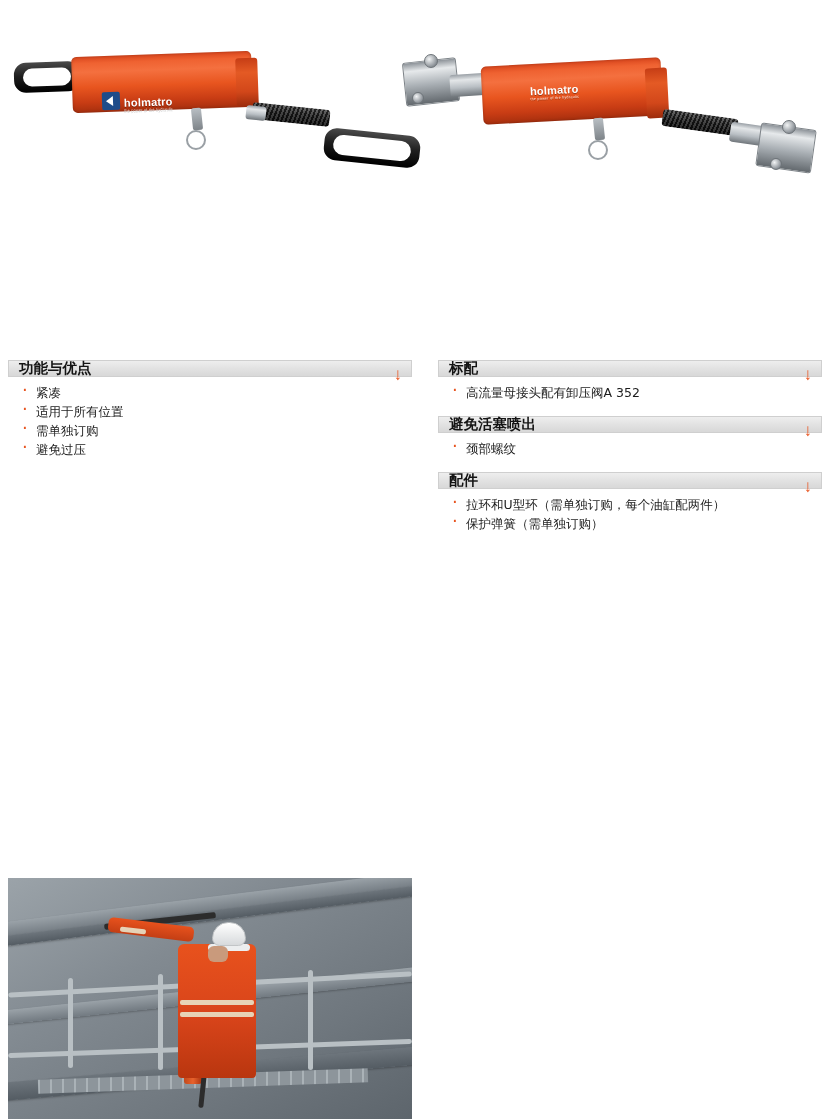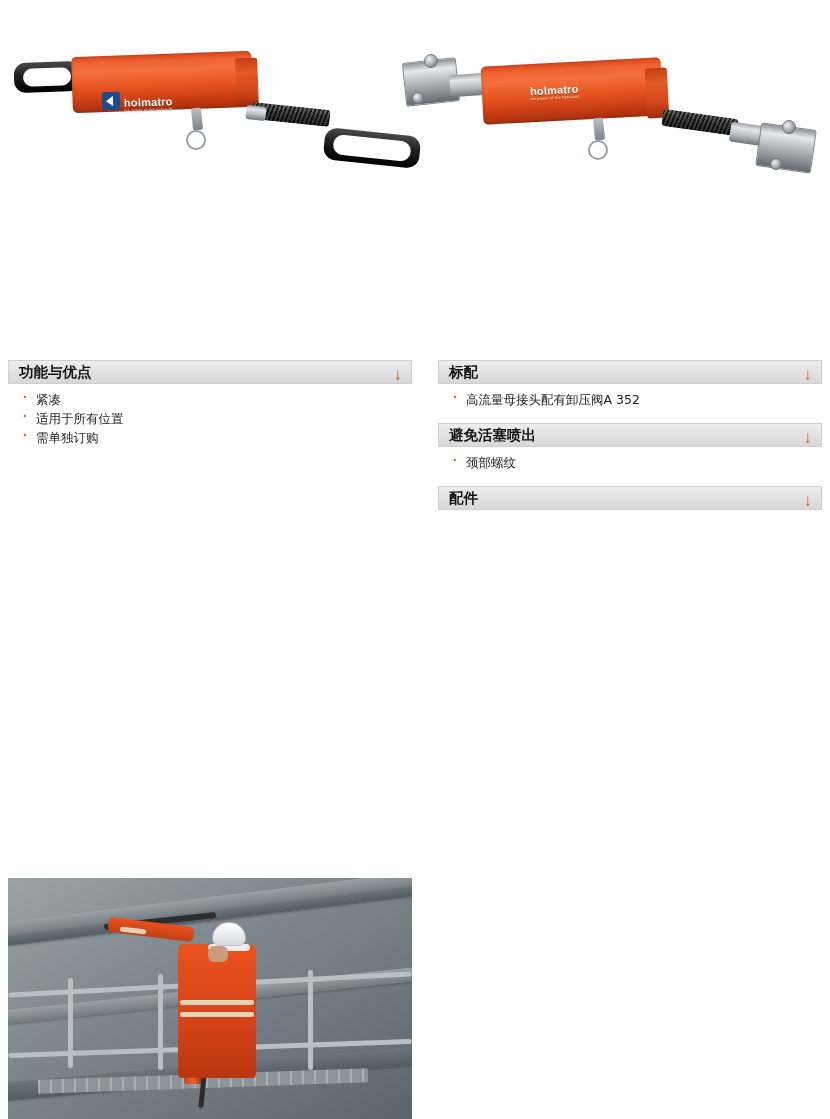--- a/index.html
+++ b/index.html
@@ -134,7 +134,7 @@
   }
   .sec-head {
     position: relative;
-    height: 24px;
+    height: 17px;
     background: linear-gradient(to bottom, #eeeeee 0%, #e2e2e2 50%, #d8d8d8 100%);
     border: 1px solid #cfcfcf;
     display: flex;

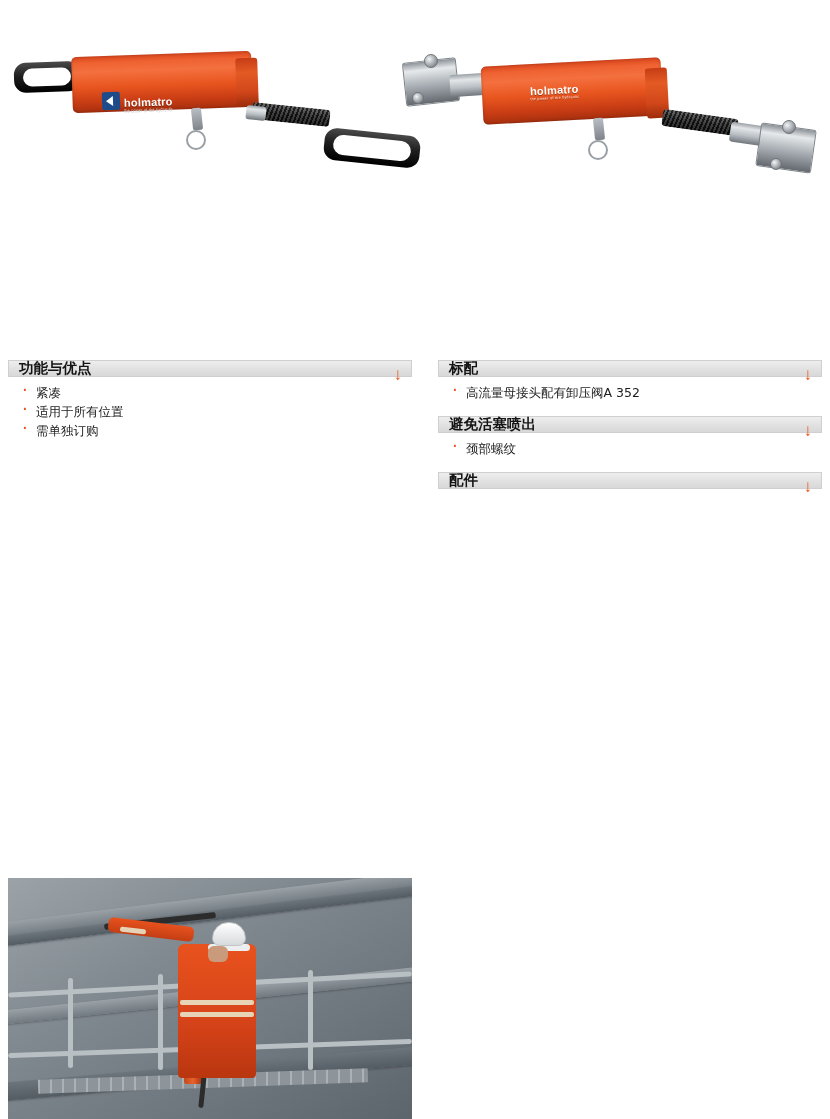--- a/index.html
+++ b/index.html
@@ -326,6 +326,7 @@
       <li>紧凑</li>
       <li>适用于所有位置</li>
       <li>需单独订购</li>
+      <li>避免过压</li>
     </ul>
   </div>
 

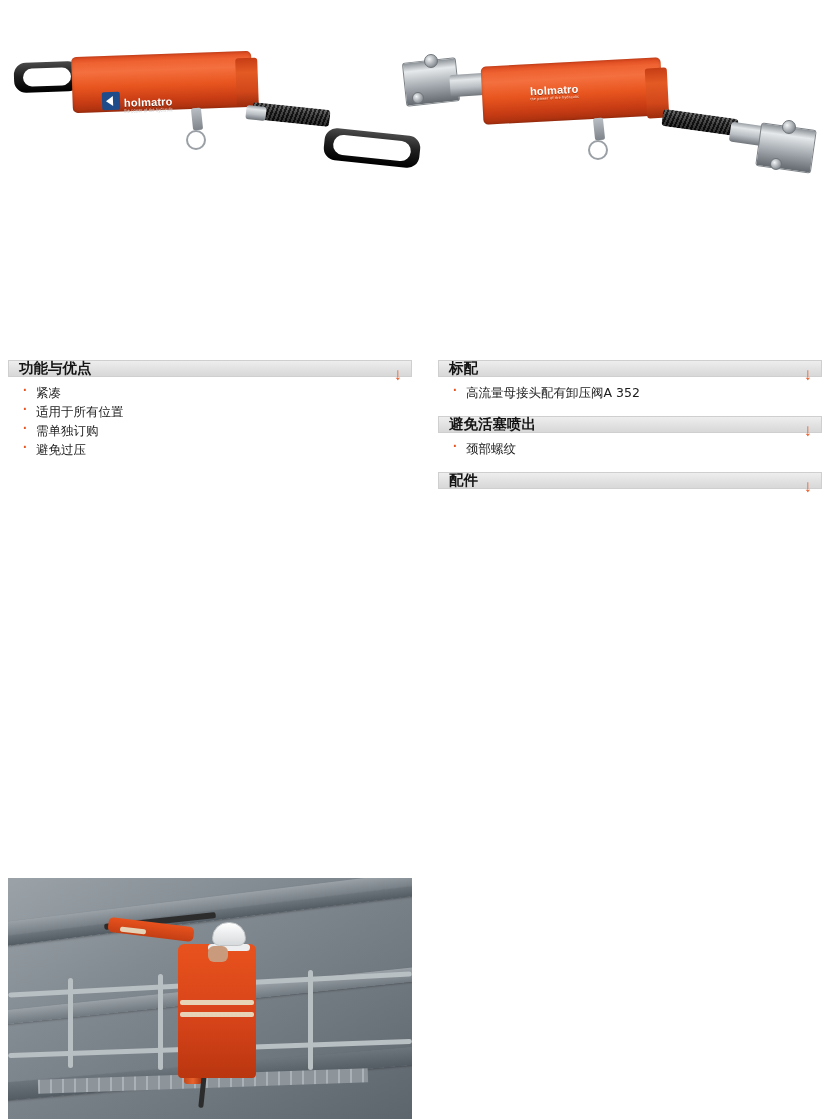--- a/index.html
+++ b/index.html
@@ -352,6 +352,10 @@
       <span class="title">配件</span>
       <span class="arrow">↓</span>
     </div>
+    <ul class="items">
+      <li>拉环和U型环（需单独订购，每个油缸配两件）</li>
+      <li>保护弹簧（需单独订购）</li>
+    </ul>
   </div>
 
   <div class="photo">

